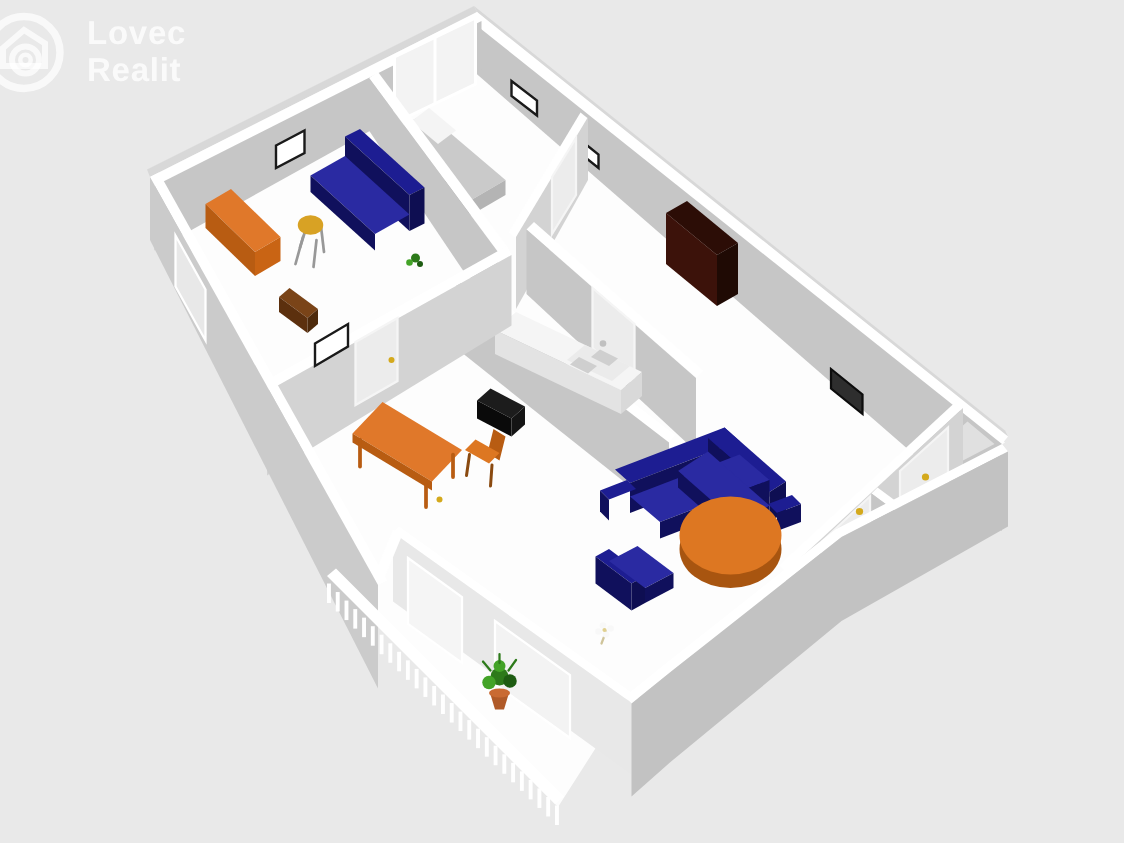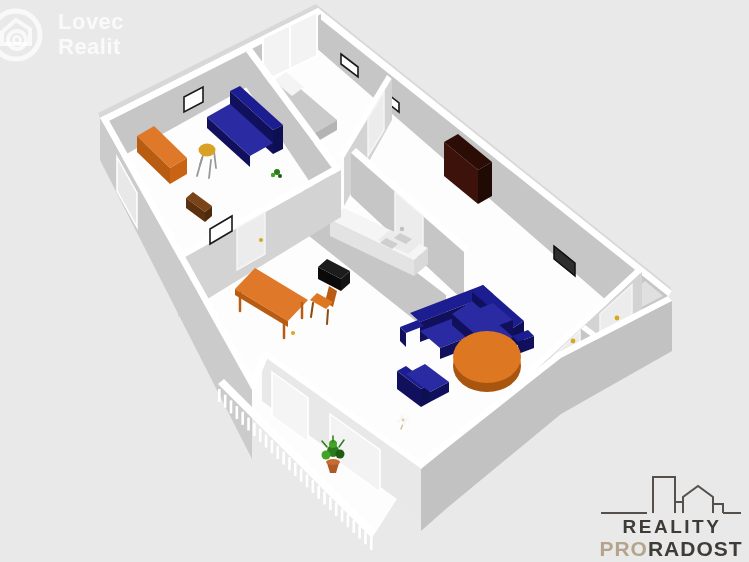--- a/index.html
+++ b/index.html
@@ -361,20 +361,6 @@
     </div>
   </div>
 
-  <div class="footer-logo">
-    <svg width="152" height="102" viewBox="0 0 152 102">
-      <g fill="none" stroke="var(--logoLine,#55504b)" stroke-width="2">
-        <path d="M6 53 L52 53"></path>
-        <path d="M58 53 L58 17 L80 17 L80 53"></path>
-        <path d="M80 42 L88 42 L88 53"></path>
-        <path d="M88 53 L88 37 L103 26 L118 37 L118 53"></path>
-        <path d="M118 44 L128 44 L128 53"></path>
-        <path d="M128 53 L146 53"></path>
-      </g>
-      <text class="fl-text1" x="77" y="73" text-anchor="middle">REALITY</text>
-      <text class="fl-text2" x="76" y="96" text-anchor="middle"><tspan class="fl-accent">PRO</tspan><tspan>RADOST</tspan></text>
-    </svg>
-  </div>
 </div>
 
 </body></html>

